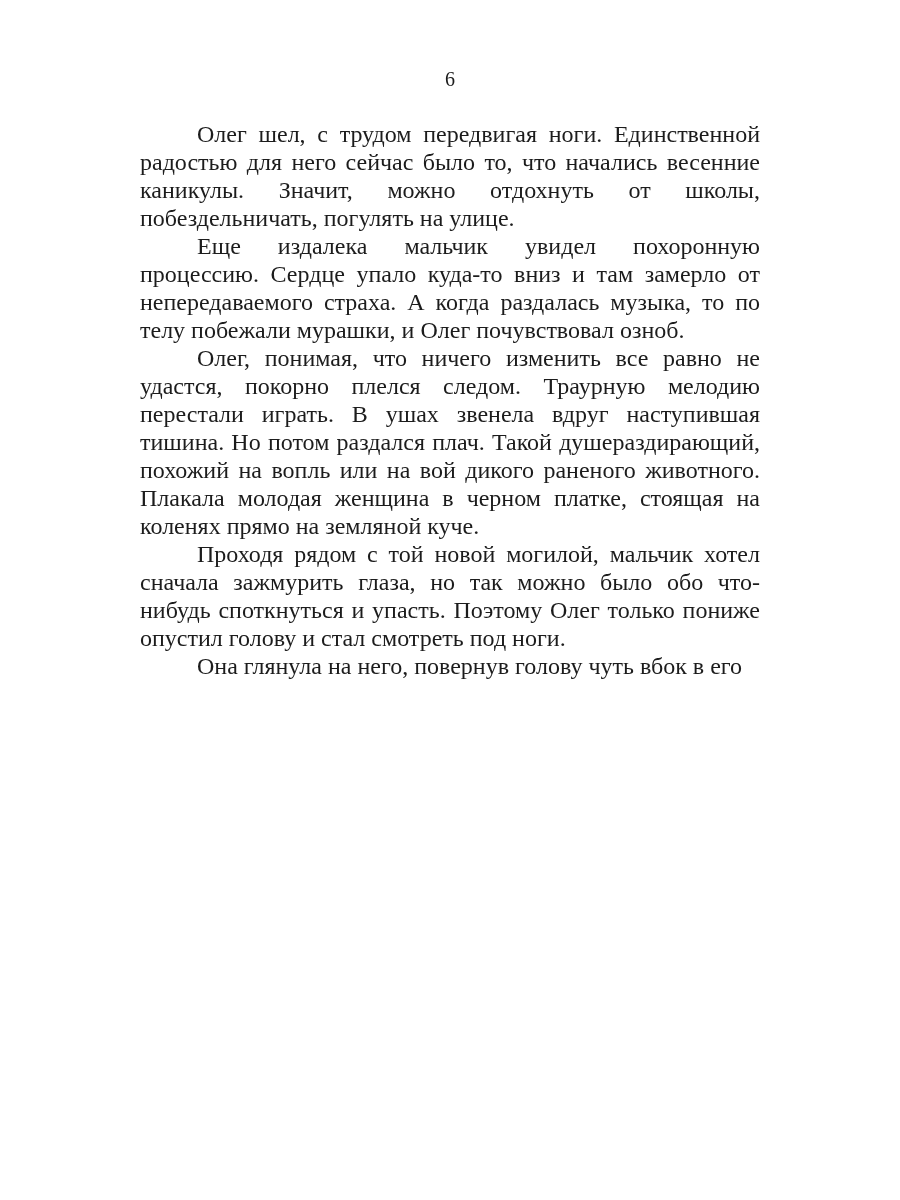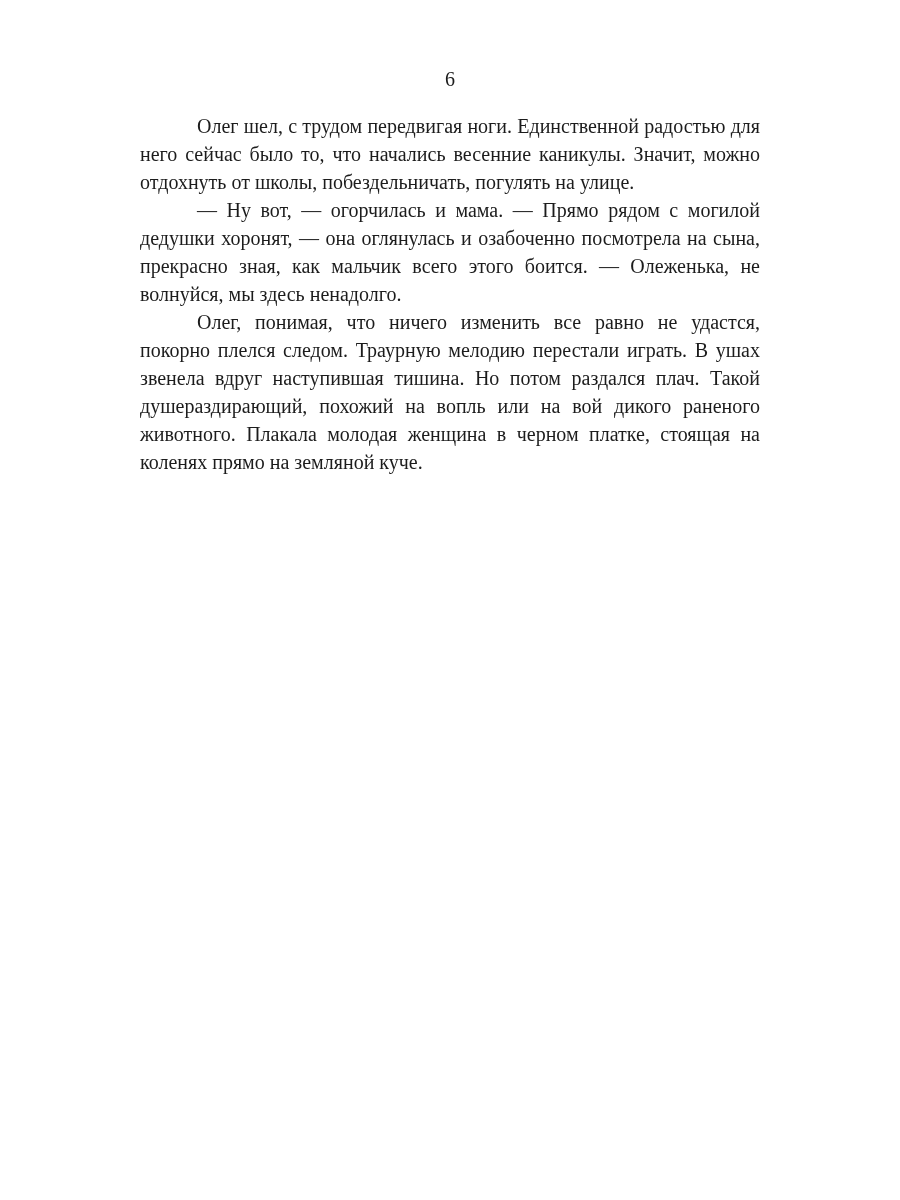--- a/index.html
+++ b/index.html
@@ -27,10 +27,10 @@
   }
   .text-block {
     position: absolute;
-    top: 112px;
+    top: 120px;
     left: 140px;
     width: 620px;
-    font-size: 20px;
+    font-size: 24px;
     line-height: 28px;
     text-align: justify;
   }

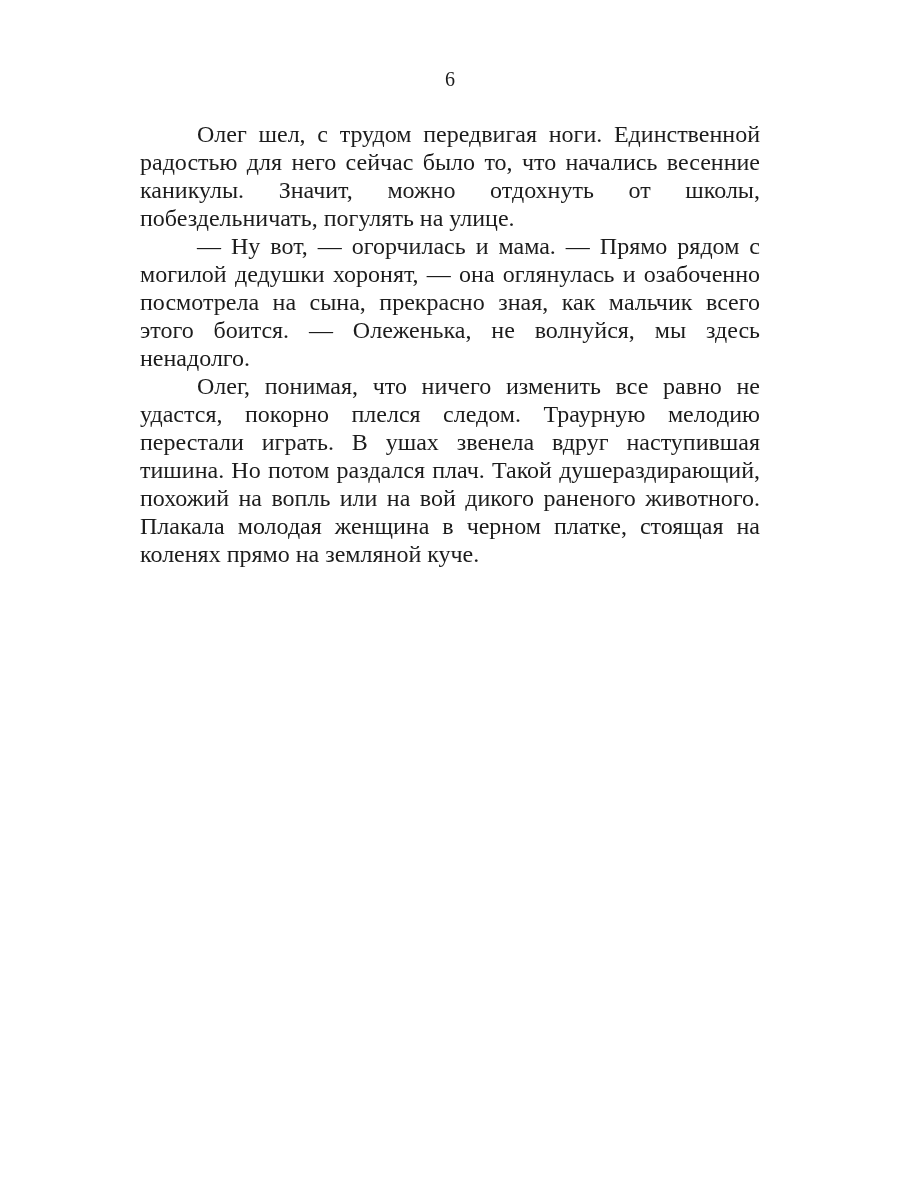--- a/index.html
+++ b/index.html
@@ -48,6 +48,7 @@
 
   <div class="text-block">
     <p>Олег шел, с трудом передвигая ноги. Единственной радостью для него сейчас было то, что начались весенние каникулы. Значит, можно отдохнуть от школы, побездельничать, погулять на улице.</p>
+    <p>Еще издалека мальчик увидел похоронную процессию. Сердце упало куда-то вниз и там замерло от непередаваемого страха. А когда раздалась музыка, то по телу побежали мурашки, и Олег почувствовал озноб.</p>
     <p>— Ну вот, — огорчилась и мама. — Прямо рядом с могилой дедушки хоронят, — она оглянулась и озабоченно посмотрела на сына, прекрасно зная, как мальчик всего этого боится. — Олеженька, не волнуйся, мы здесь ненадолго.</p>
     <p>Олег, понимая, что ничего изменить все равно не удастся, покорно плелся следом. Траурную мелодию перестали играть. В ушах звенела вдруг наступившая тишина. Но потом раздался плач. Такой душераздирающий, похожий на вопль или на вой дикого раненого животного. Плакала молодая женщина в черном платке, стоящая на коленях прямо на земляной куче.</p>
   </div>

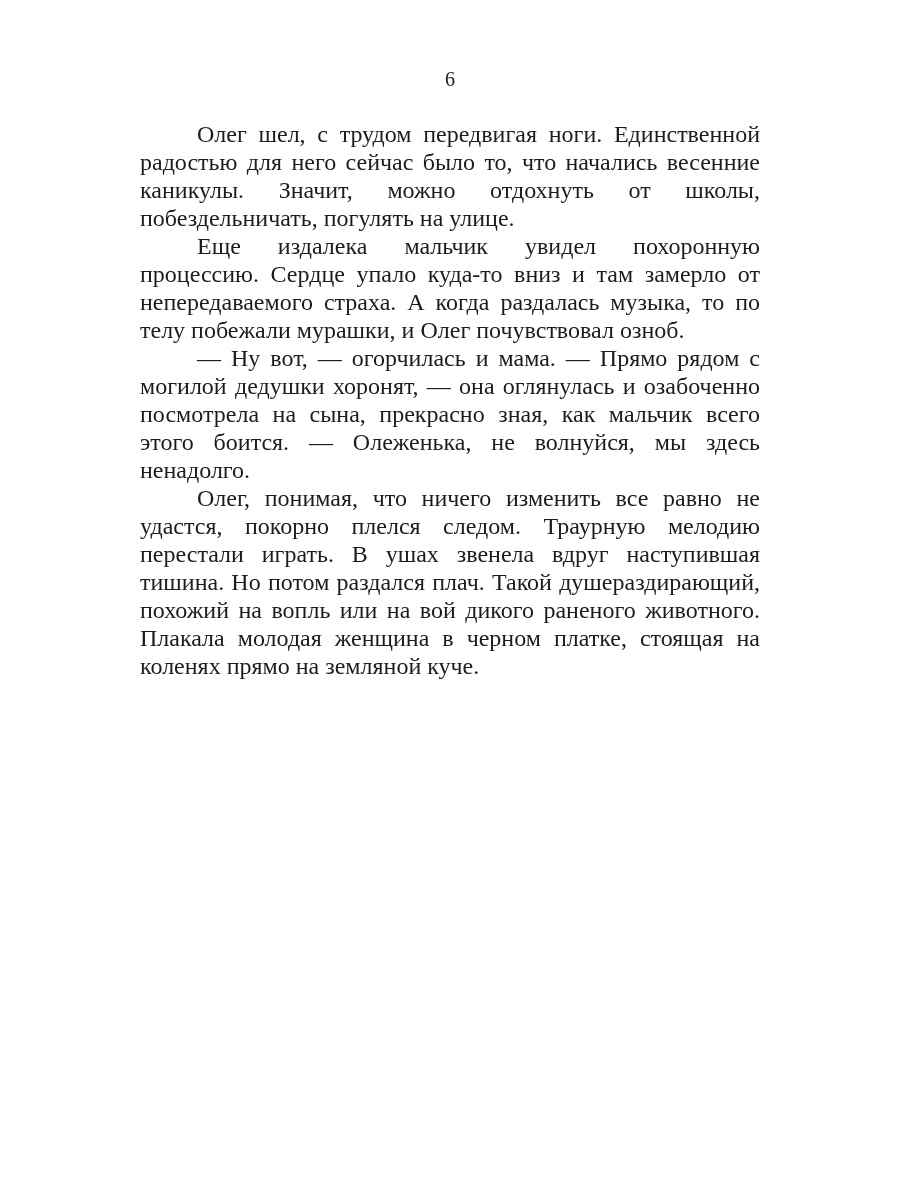--- a/index.html
+++ b/index.html
@@ -49,7 +49,6 @@
   <div class="text-block">
     <p>Олег шел, с трудом передвигая ноги. Единственной радостью для него сейчас было то, что начались весенние каникулы. Значит, можно отдохнуть от школы, побездельничать, погулять на улице.</p>
     <p>Еще издалека мальчик увидел похоронную процессию. Сердце упало куда-то вниз и там замерло от непередаваемого страха. А когда раздалась музыка, то по телу побежали мурашки, и Олег почувствовал озноб.</p>
-    <p>— Ну вот, — огорчилась и мама. — Прямо рядом с могилой дедушки хоронят, — она оглянулась и озабоченно посмотрела на сына, прекрасно зная, как мальчик всего этого боится. — Олеженька, не волнуйся, мы здесь ненадолго.</p>
     <p>Олег, понимая, что ничего изменить все равно не удастся, покорно плелся следом. Траурную мелодию перестали играть. В ушах звенела вдруг наступившая тишина. Но потом раздался плач. Такой душераздирающий, похожий на вопль или на вой дикого раненого животного. Плакала молодая женщина в черном платке, стоящая на коленях прямо на земляной куче.</p>
   </div>
 </div>

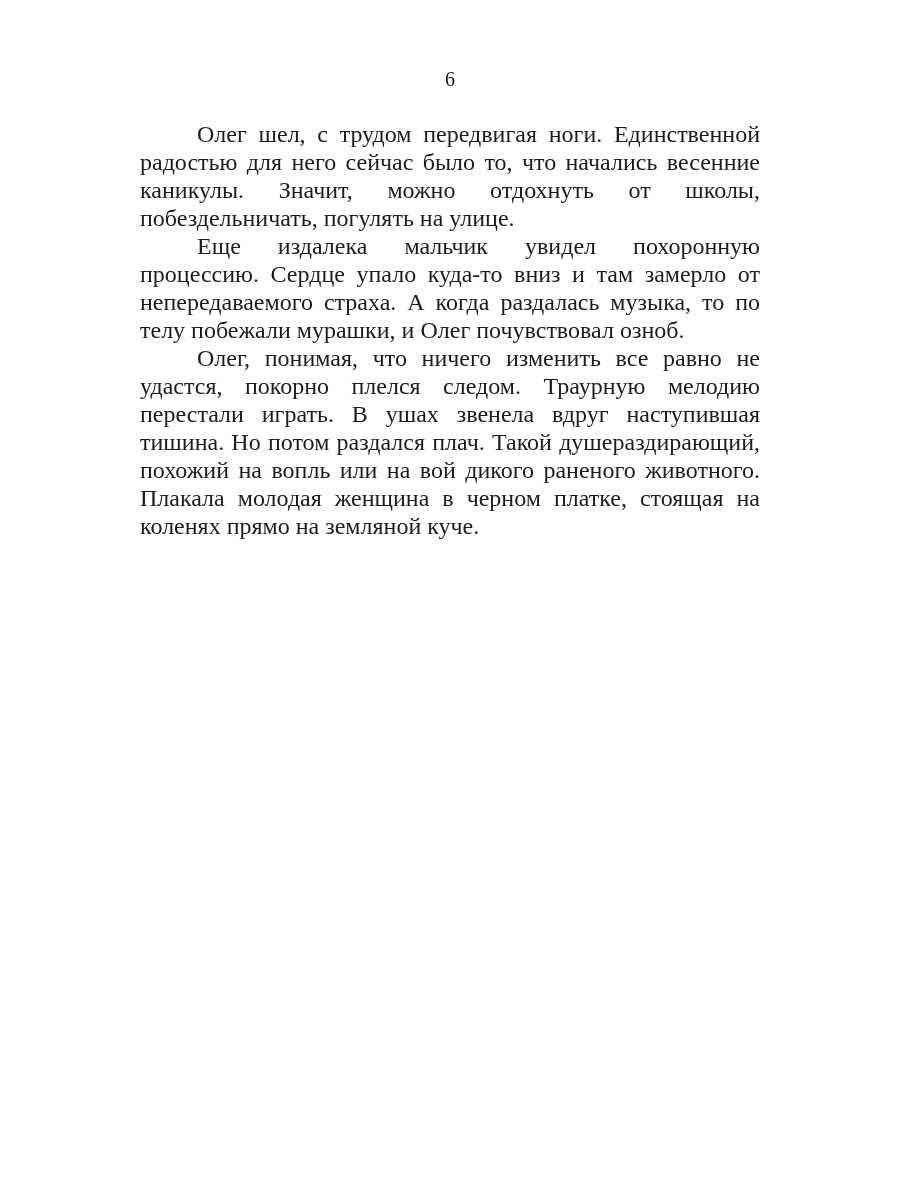--- a/index.html
+++ b/index.html
@@ -50,6 +50,7 @@
     <p>Олег шел, с трудом передвигая ноги. Единственной радостью для него сейчас было то, что начались весенние каникулы. Значит, можно отдохнуть от школы, побездельничать, погулять на улице.</p>
     <p>Еще издалека мальчик увидел похоронную процессию. Сердце упало куда-то вниз и там замерло от непередаваемого страха. А когда раздалась музыка, то по телу побежали мурашки, и Олег почувствовал озноб.</p>
     <p>Олег, понимая, что ничего изменить все равно не удастся, покорно плелся следом. Траурную мелодию перестали играть. В ушах звенела вдруг наступившая тишина. Но потом раздался плач. Такой душераздирающий, похожий на вопль или на вой дикого раненого животного. Плакала молодая женщина в черном платке, стоящая на коленях прямо на земляной куче.</p>
+    <p>Проходя рядом с той новой могилой, мальчик хотел сначала зажмурить глаза, но так можно было обо что-нибудь споткнуться и упасть. Поэтому Олег только пониже опустил голову и стал смотреть под ноги.</p>
   </div>
 </div>
 

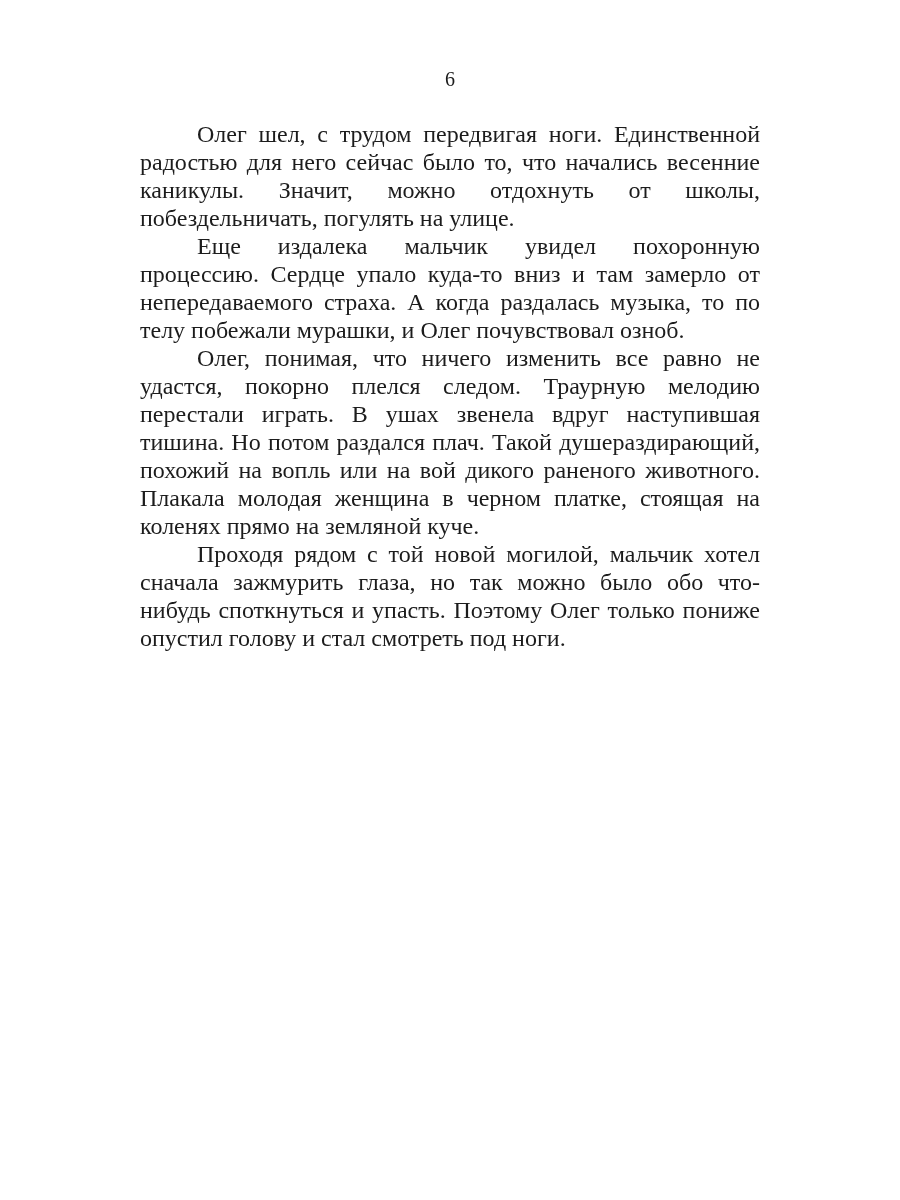--- a/index.html
+++ b/index.html
@@ -51,6 +51,7 @@
     <p>Еще издалека мальчик увидел похоронную процессию. Сердце упало куда-то вниз и там замерло от непередаваемого страха. А когда раздалась музыка, то по телу побежали мурашки, и Олег почувствовал озноб.</p>
     <p>Олег, понимая, что ничего изменить все равно не удастся, покорно плелся следом. Траурную мелодию перестали играть. В ушах звенела вдруг наступившая тишина. Но потом раздался плач. Такой душераздирающий, похожий на вопль или на вой дикого раненого животного. Плакала молодая женщина в черном платке, стоящая на коленях прямо на земляной куче.</p>
     <p>Проходя рядом с той новой могилой, мальчик хотел сначала зажмурить глаза, но так можно было обо что-нибудь споткнуться и упасть. Поэтому Олег только пониже опустил голову и стал смотреть под ноги.</p>
+    <p>Она глянула на него, повернув голову чуть вбок в его</p>
   </div>
 </div>
 

